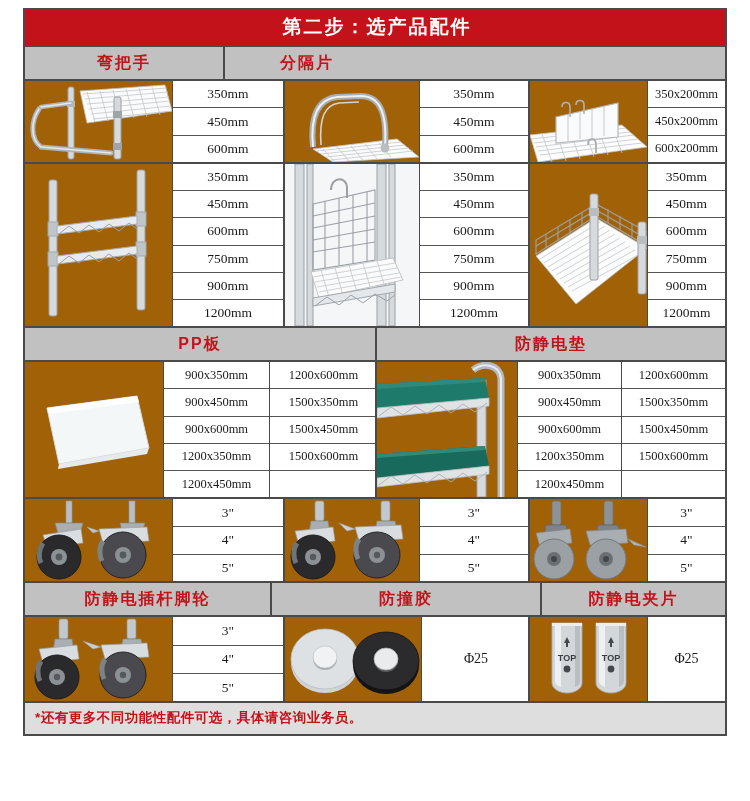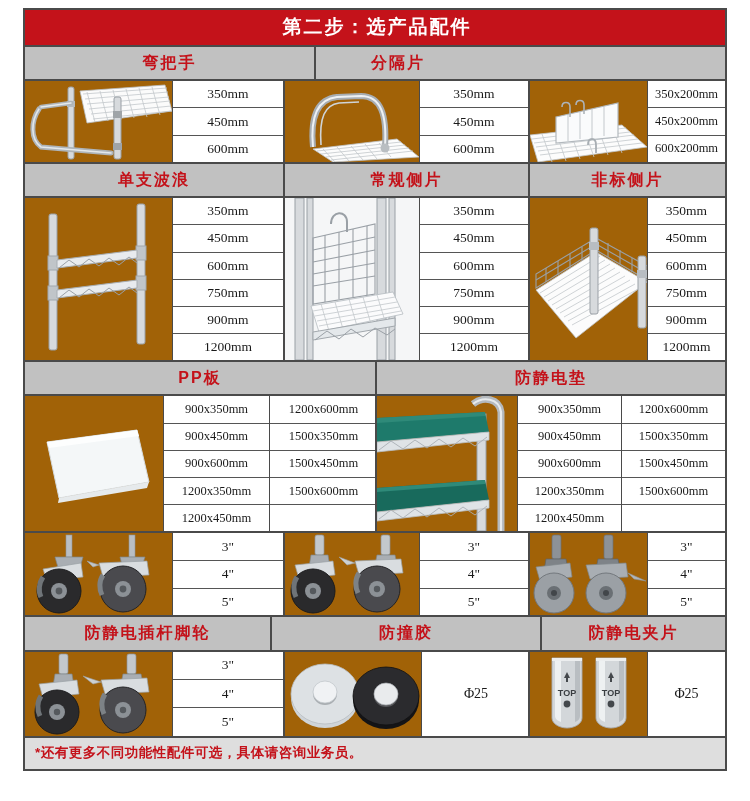--- a/index.html
+++ b/index.html
@@ -129,7 +129,7 @@
     <div class="title-bar">第二步：选产品配件</div>
 
     <div class="hdr-row">
-      <div class="hdr-cell" style="width:291px">弯把手</div>
+      <div class="hdr-cell" style="width:200px">弯把手</div>
       <div class="hdr-cell" style="width:164px">分隔片</div>
     </div>
 

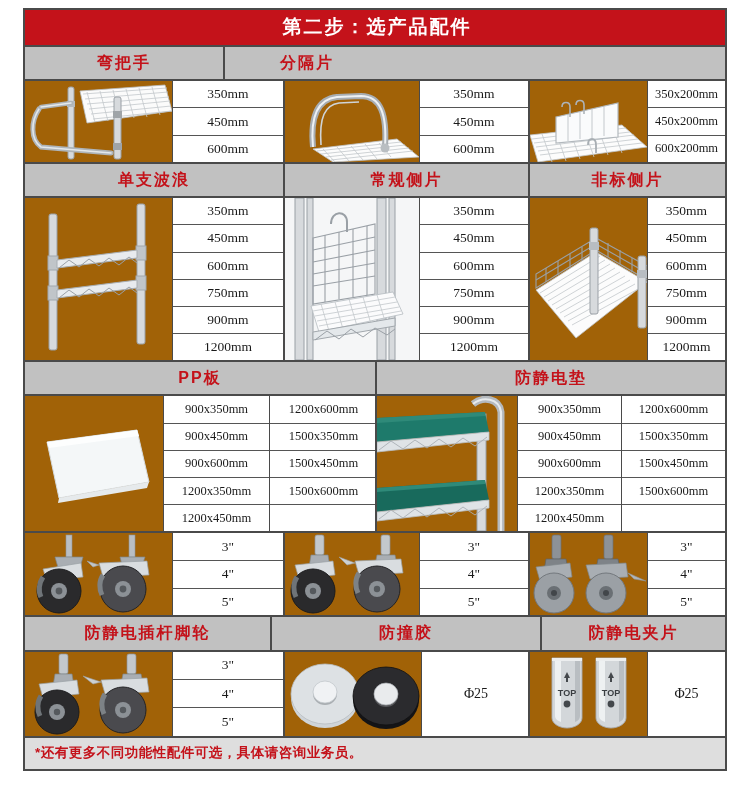--- a/index.html
+++ b/index.html
@@ -210,11 +210,6 @@
       </div>
     </div>
 
-    <div class="hdr-row">
-      <div class="hdr-cell" style="width:260px">单支波浪</div>
-      <div class="hdr-cell" style="width:245px">常规侧片</div>
-      <div class="hdr-cell" style="width:195px">非标侧片</div>
-    </div>
 
     <div class="body-row">
 

